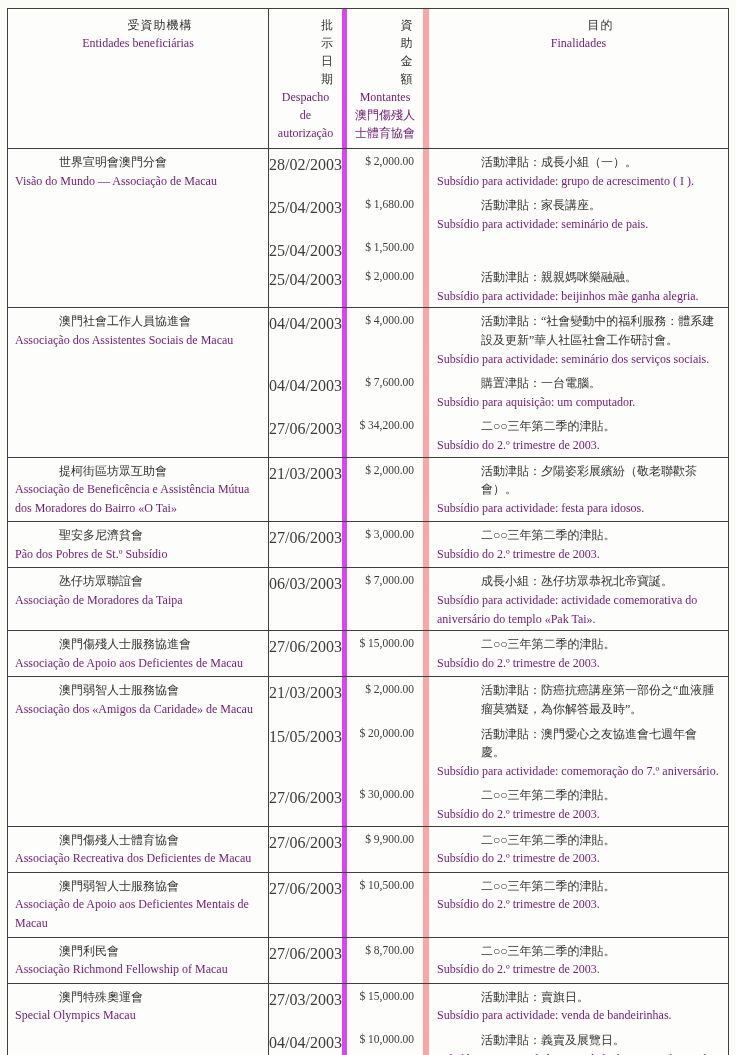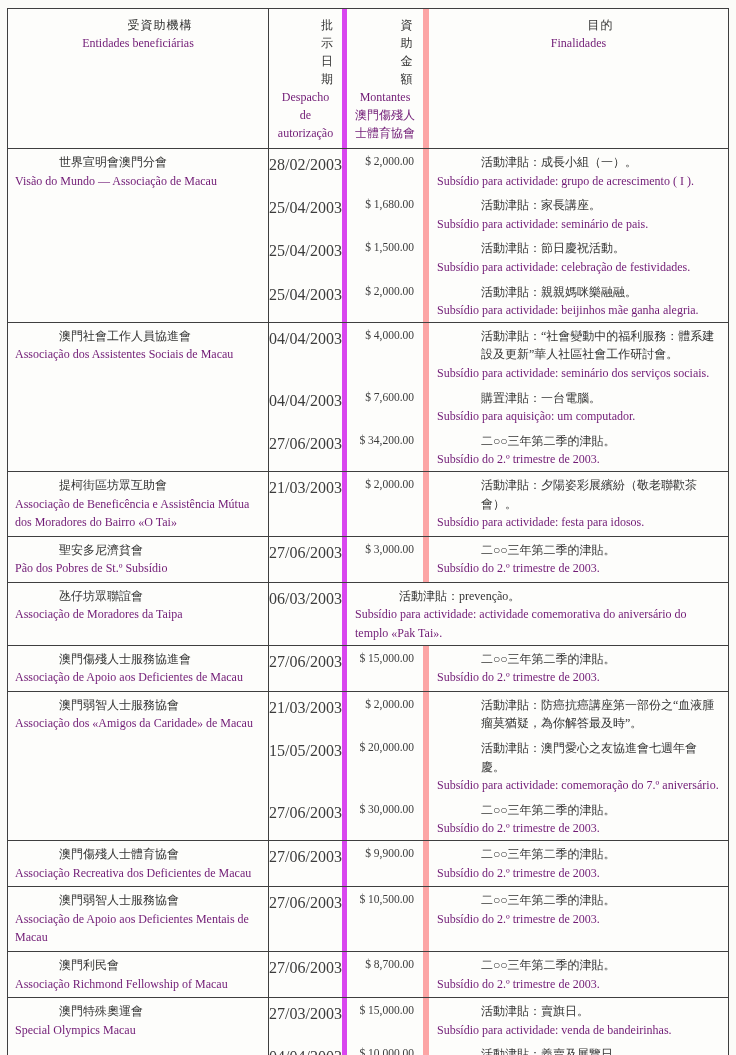--- a/index.html
+++ b/index.html
@@ -104,10 +104,6 @@
             <div class="grant-row">
               <div class="cell c-date body-cell">25/04/2003</div>
               <div class="cell c-amount body-cell">$ 1,500.00</div>
-              <div class="cell c-purpose body-cell">
-                <div class="zh">活動津貼：節日慶祝活動。</div>
-                <div class="pt">Subsídio para actividade: celebração de festividades.</div>
-              </div>
             </div>
             <div class="grant-row">
               <div class="cell c-date body-cell">25/04/2003</div>

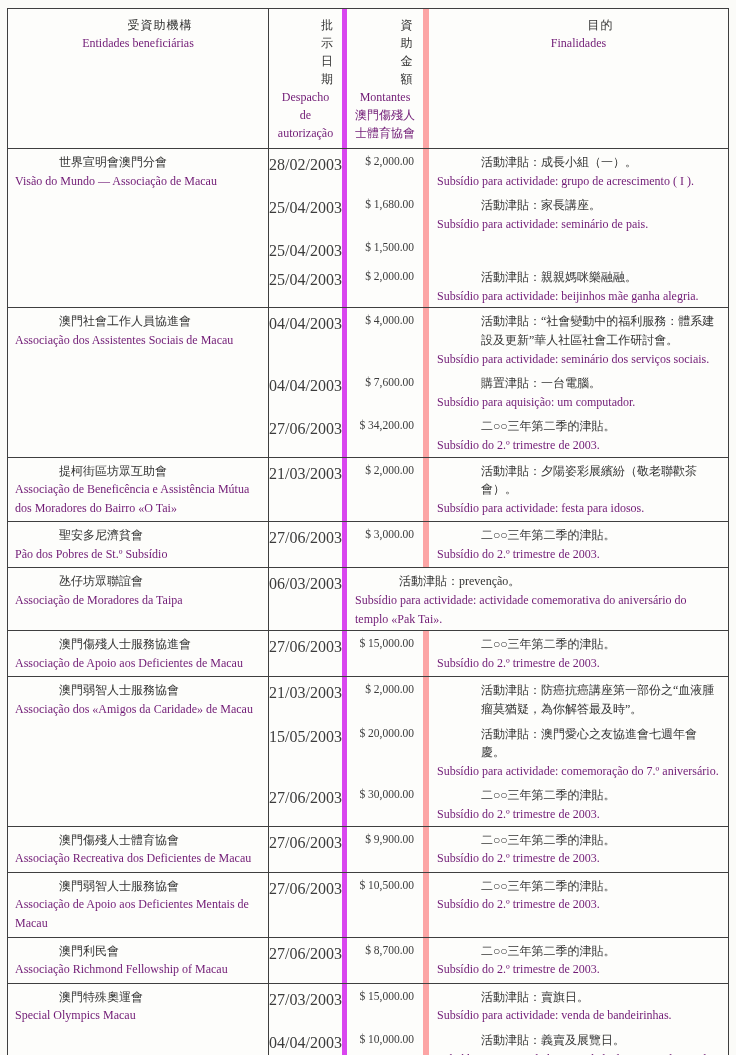--- a/index.html
+++ b/index.html
@@ -187,6 +187,7 @@
           <div class="grants">
             <div class="grant-row">
               <div class="cell c-date body-cell">06/03/2003</div>
+              <div class="cell c-amount body-cell">$ 7,000.00</div>
               <div class="cell c-purpose body-cell">
                 <div class="zh">活動津貼：prevenção。</div>
                 <div class="pt">Subsídio para actividade: actividade comemorativa do aniversário do templo «Pak Tai».</div>

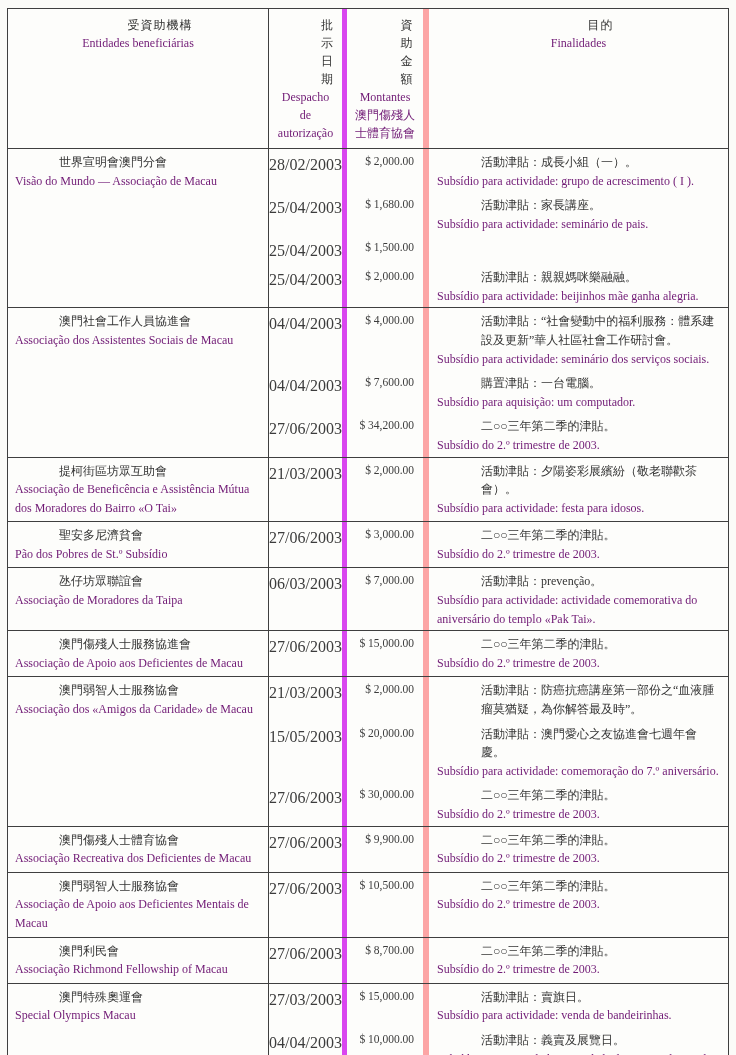--- a/index.html
+++ b/index.html
@@ -189,7 +189,7 @@
               <div class="cell c-date body-cell">06/03/2003</div>
               <div class="cell c-amount body-cell">$ 7,000.00</div>
               <div class="cell c-purpose body-cell">
-                <div class="zh">活動津貼：prevenção。</div>
+                <div class="zh">成長小組：氹仔坊眾恭祝北帝寶誕。</div>
                 <div class="pt">Subsídio para actividade: actividade comemorativa do aniversário do templo «Pak Tai».</div>
               </div>
             </div>

